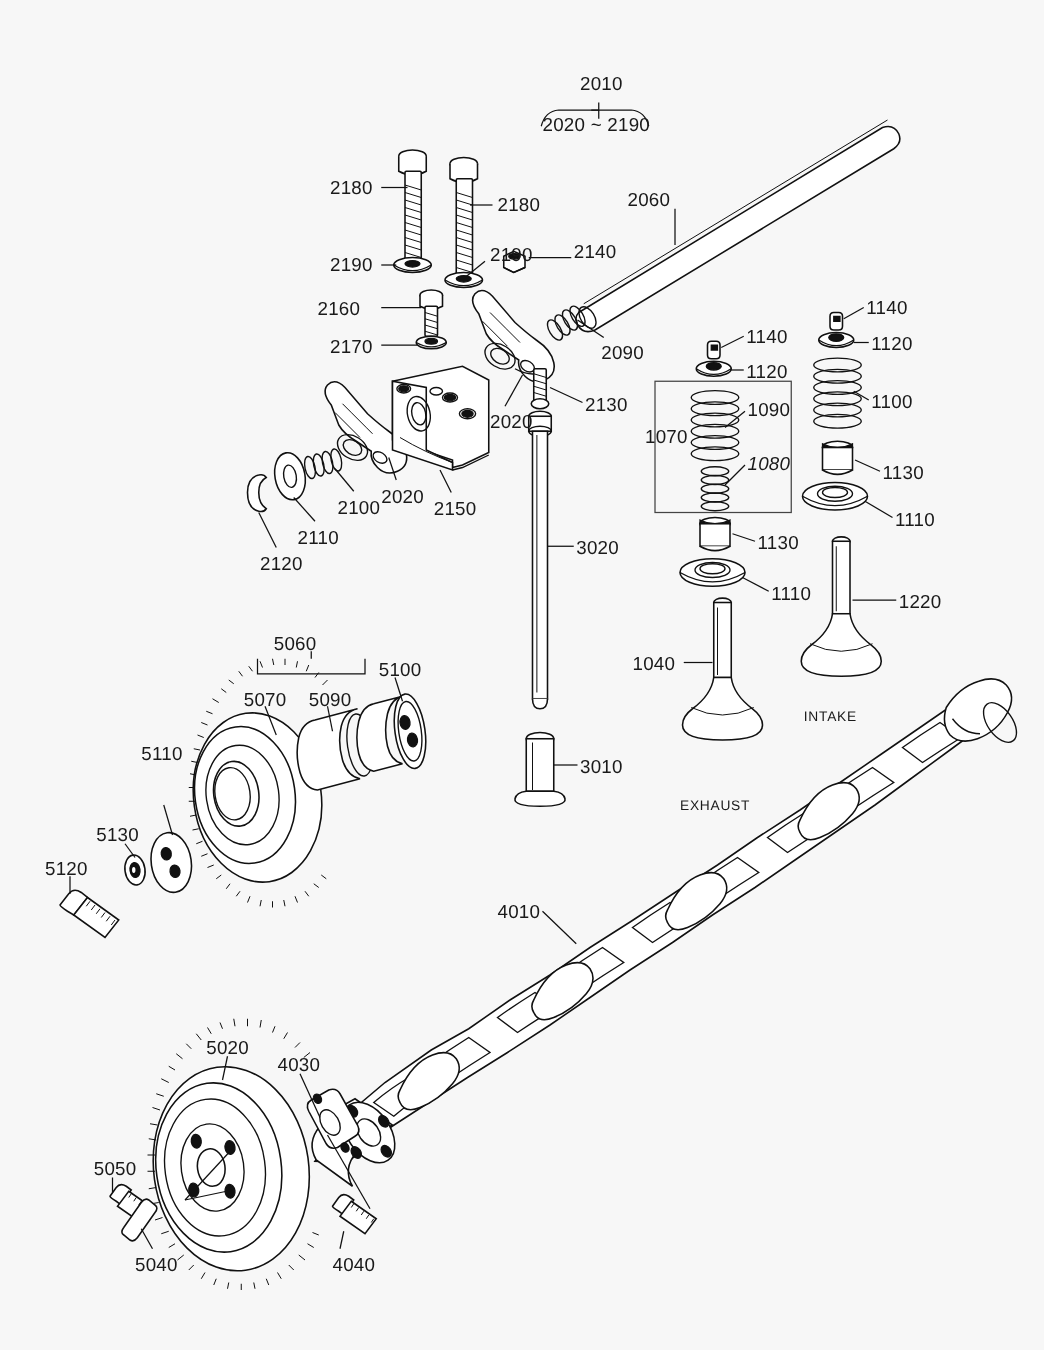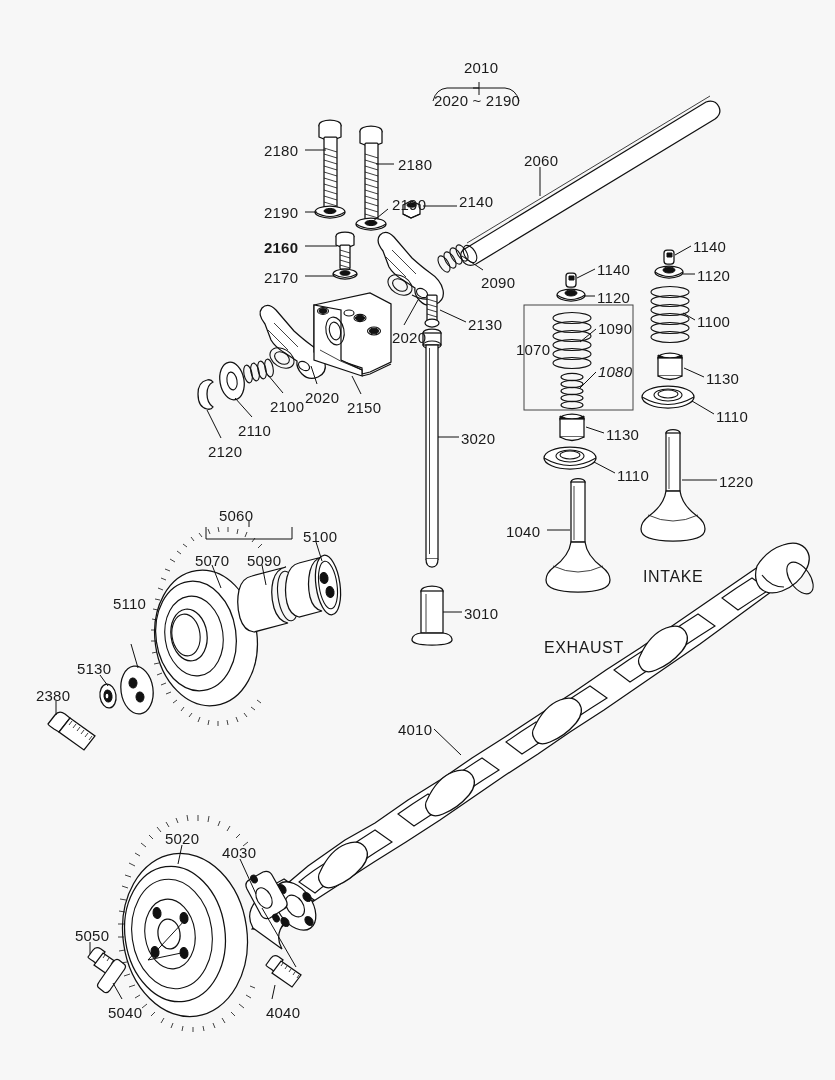--- a/index.html
+++ b/index.html
@@ -542,7 +542,7 @@
   <div class="lbl" style="left:264px;top:205px;">2190</div>
   <div class="lbl" style="left:392px;top:197px;">2190</div>
   <div class="lbl" style="left:459px;top:194px;">2140</div>
-  <div class="lbl" style="left:524px;top:153px;">2060</div>
+  <div class="lbl" style="left:502px;top:153px;">2060</div>
   <div class="lbl" style="left:264px;top:240px;font-weight:bold;">2160</div>
   <div class="lbl" style="left:264px;top:270px;">2170</div>
   <div class="lbl" style="left:481px;top:275px;">2090</div>

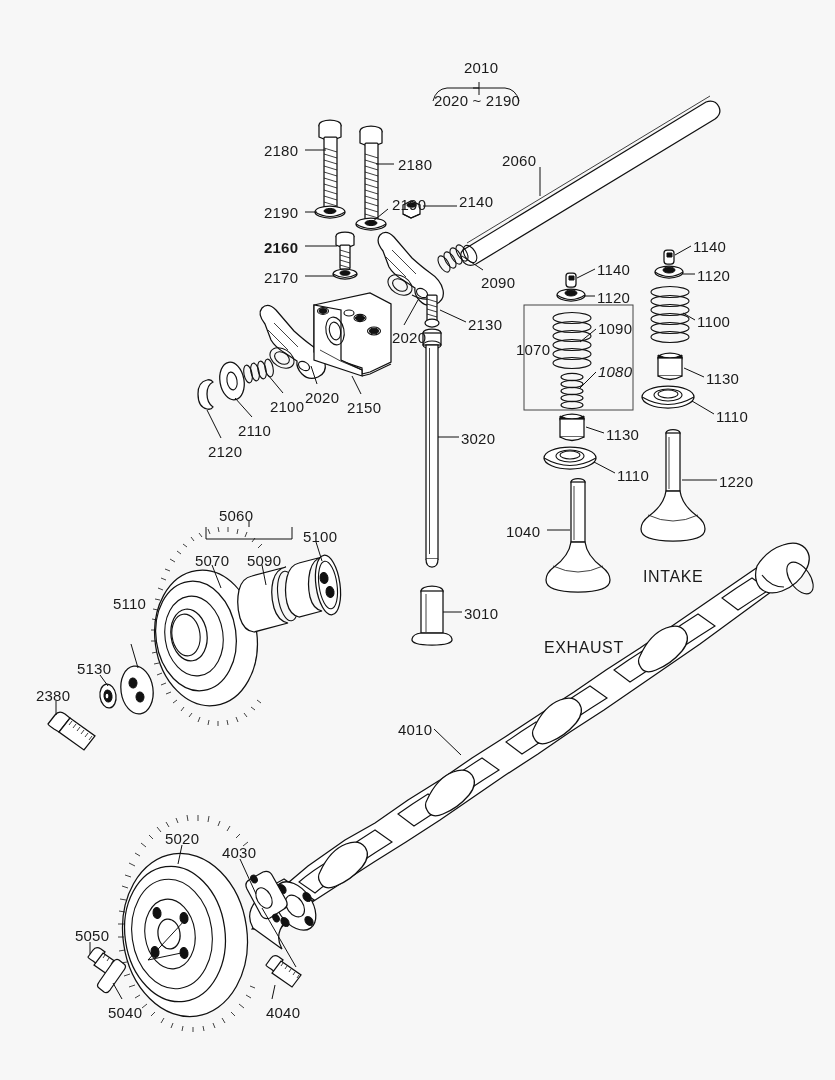--- a/index.html
+++ b/index.html
@@ -543,7 +543,7 @@
   <div class="lbl" style="left:392px;top:197px;">2190</div>
   <div class="lbl" style="left:459px;top:194px;">2140</div>
   <div class="lbl" style="left:502px;top:153px;">2060</div>
-  <div class="lbl" style="left:264px;top:240px;font-weight:bold;">2160</div>
+  <div class="lbl" style="left:254px;top:240px;">2160</div>
   <div class="lbl" style="left:264px;top:270px;">2170</div>
   <div class="lbl" style="left:481px;top:275px;">2090</div>
   <div class="lbl" style="left:468px;top:317px;">2130</div>

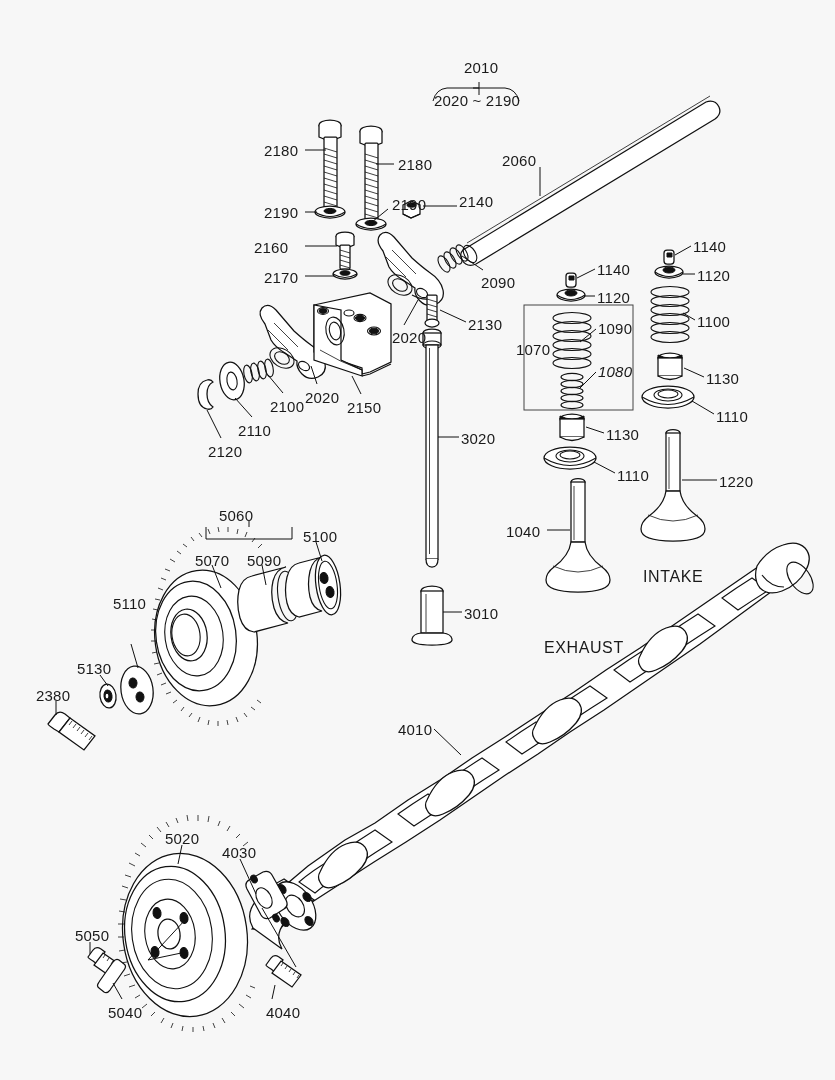--- a/index.html
+++ b/index.html
@@ -20,7 +20,7 @@
     letter-spacing:.2px;
     line-height:1;
   }
-  .lbl.cap{font-size:16px;letter-spacing:.6px;}
+  .lbl.cap{font-size:11px;letter-spacing:.6px;}
   svg{display:block;}
   .ln{stroke:#111;stroke-width:1;fill:none;}
   .out{stroke:#111;stroke-width:1.25;fill:#fff;}

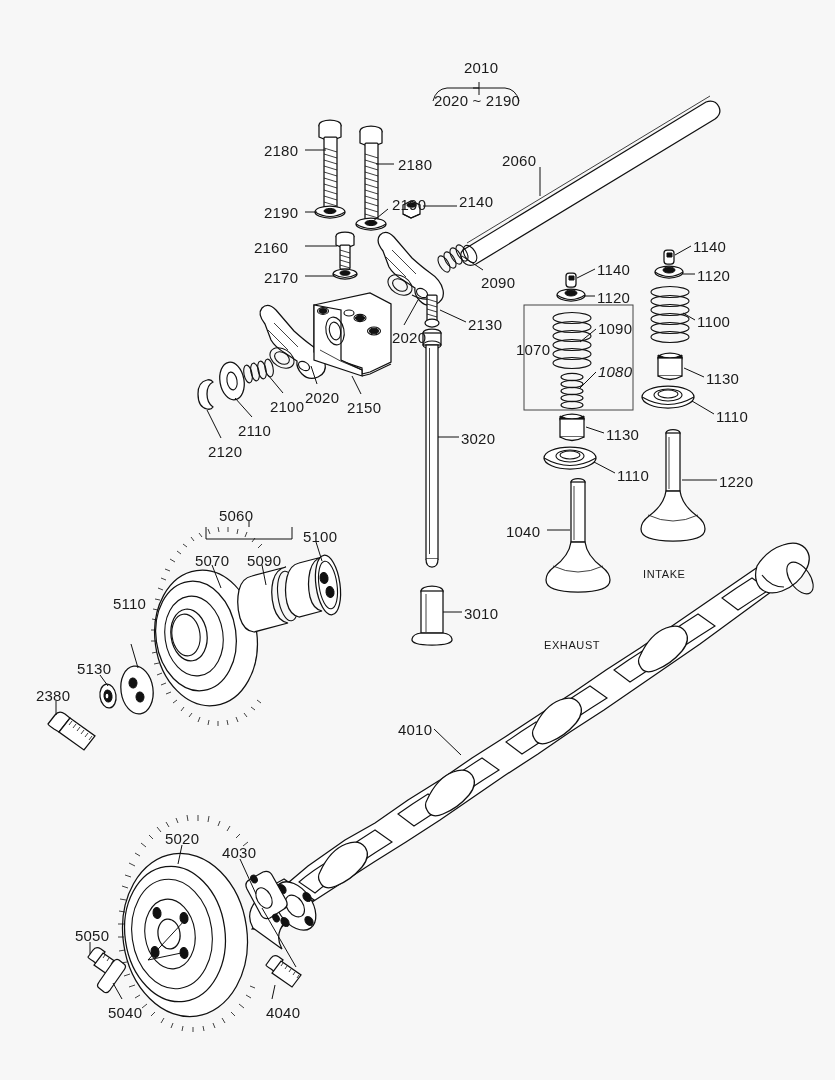--- a/index.html
+++ b/index.html
@@ -577,7 +577,7 @@
   <div class="lbl" style="left:303px;top:529px;">5100</div>
   <div class="lbl" style="left:113px;top:596px;text-align:right;">5110</div>
   <div class="lbl" style="left:77px;top:661px;">5130</div>
-  <div class="lbl" style="left:36px;top:688px;">2380</div>
+  <div class="lbl" style="left:36px;top:688px;">5120</div>
   <div class="lbl" style="left:398px;top:722px;">4010</div>
   <div class="lbl" style="left:165px;top:831px;">5020</div>
   <div class="lbl" style="left:222px;top:845px;">4030</div>

